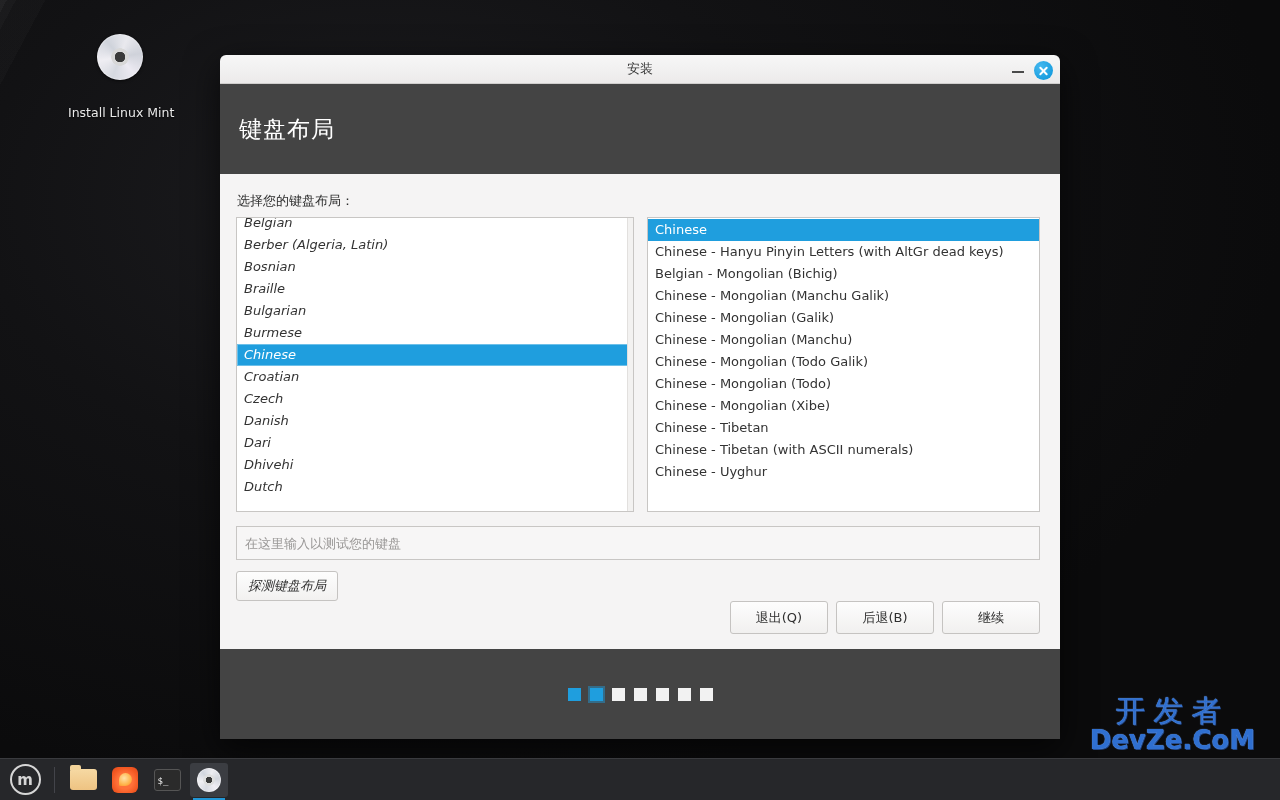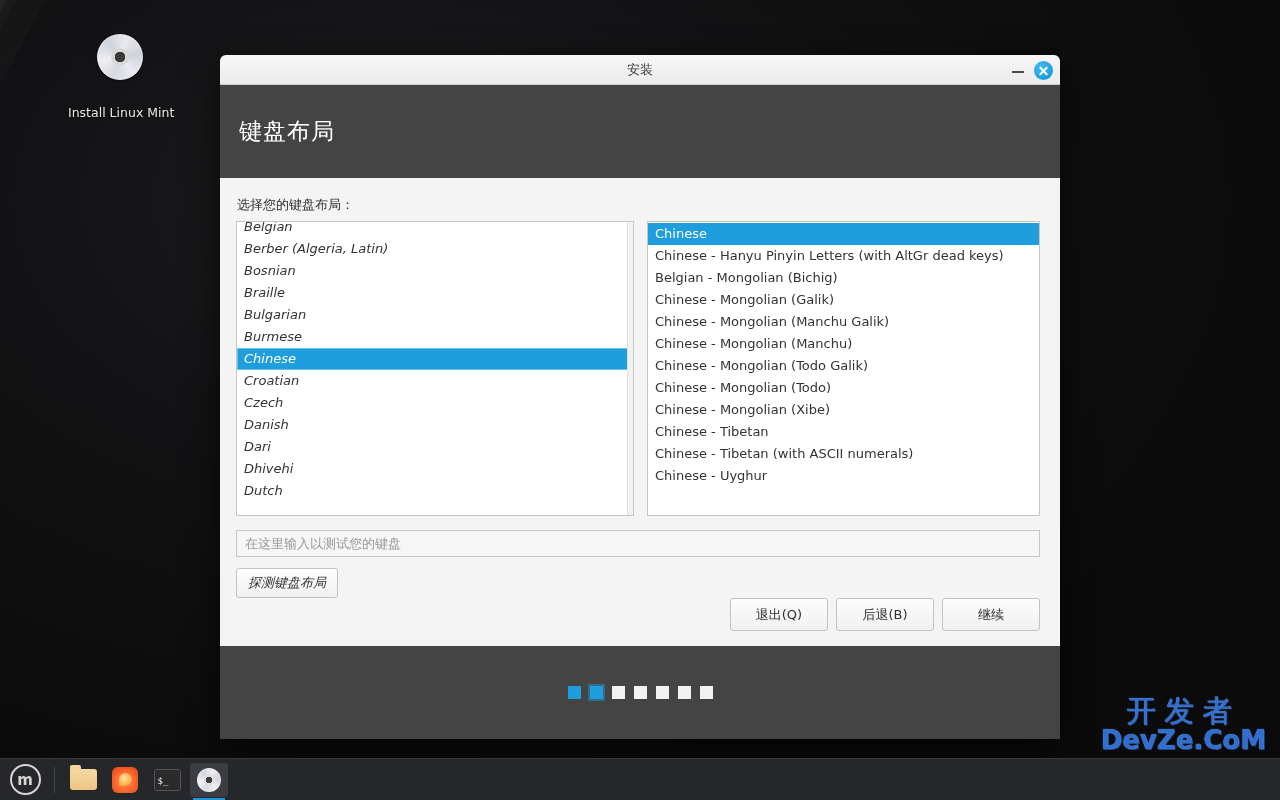--- a/index.html
+++ b/index.html
@@ -450,8 +450,8 @@
               <div class="list-item selected">Chinese</div>
               <div class="list-item">Chinese - Hanyu Pinyin Letters (with AltGr dead keys)</div>
               <div class="list-item">Belgian - Mongolian (Bichig)</div>
+              <div class="list-item">Chinese - Mongolian (Manchu Galik)</div>
               <div class="list-item">Chinese - Mongolian (Galik)</div>
-              <div class="list-item">Chinese - Mongolian (Manchu Galik)</div>
               <div class="list-item">Chinese - Mongolian (Manchu)</div>
               <div class="list-item">Chinese - Mongolian (Todo Galik)</div>
               <div class="list-item">Chinese - Mongolian (Todo)</div>

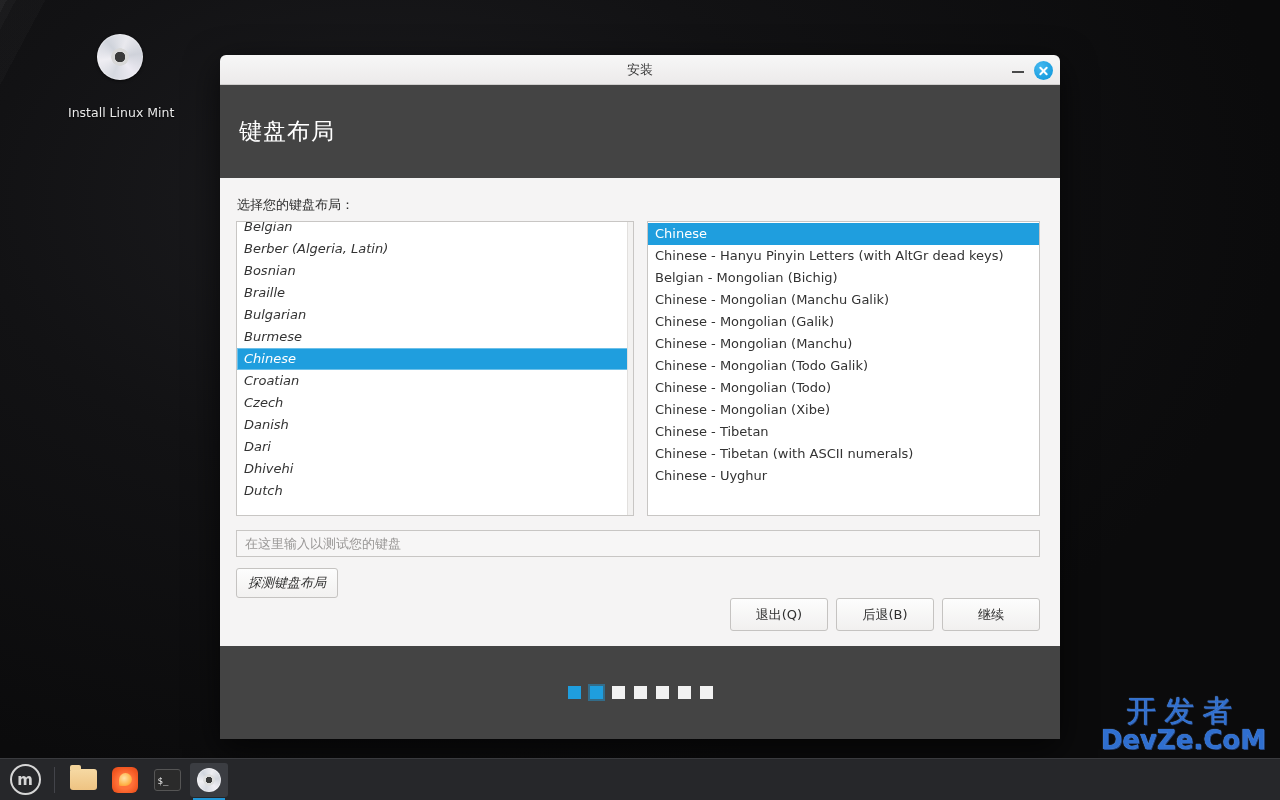--- a/index.html
+++ b/index.html
@@ -200,12 +200,12 @@
 
   #keyboard-test-input {
     margin-top: 14px;
-    height: 27px;
+    height: 15px;
     border: 1px solid #c8c6c4;
     background: #f7f6f6;
     font-size: 13px;
     color: #333;
-    padding: 5px 8px;
+    padding: 16px 8px;
     box-sizing: border-box;
     width: 100%;
     font-family: "DejaVu Sans", "Liberation Sans", sans-serif;

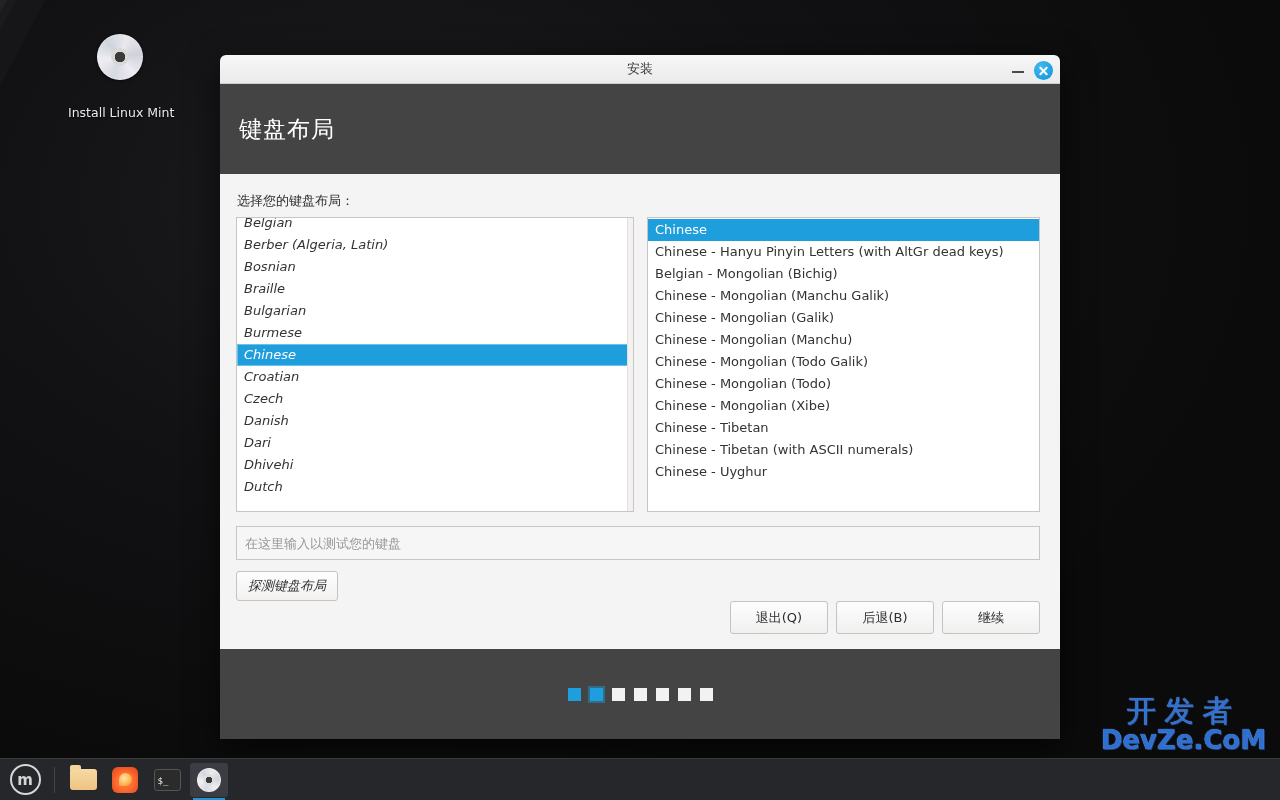--- a/index.html
+++ b/index.html
@@ -376,7 +376,7 @@
   
   #watermark {
     position: absolute;
-    right: 14px;
+    right: 25px;
     bottom: 46px;
     text-align: center;
     pointer-events: none;

